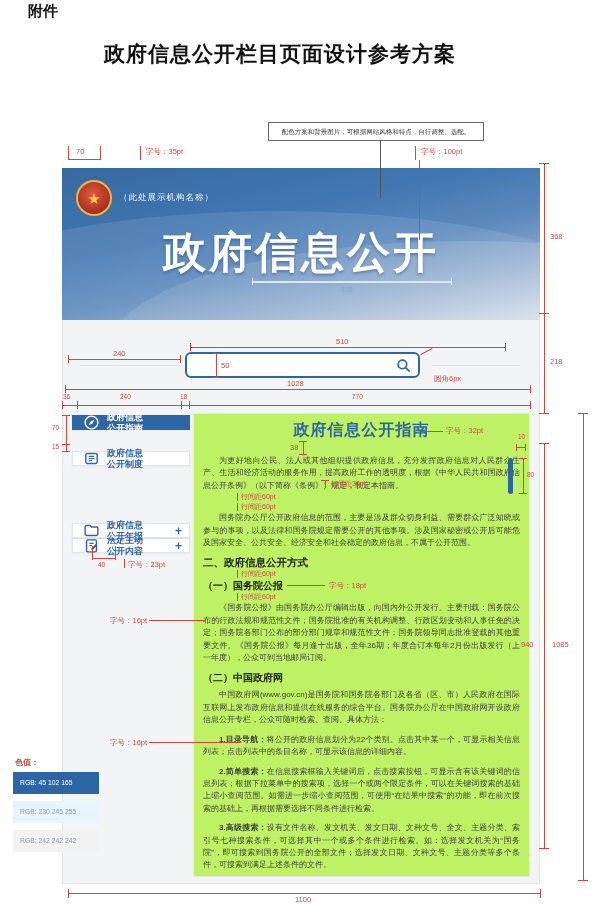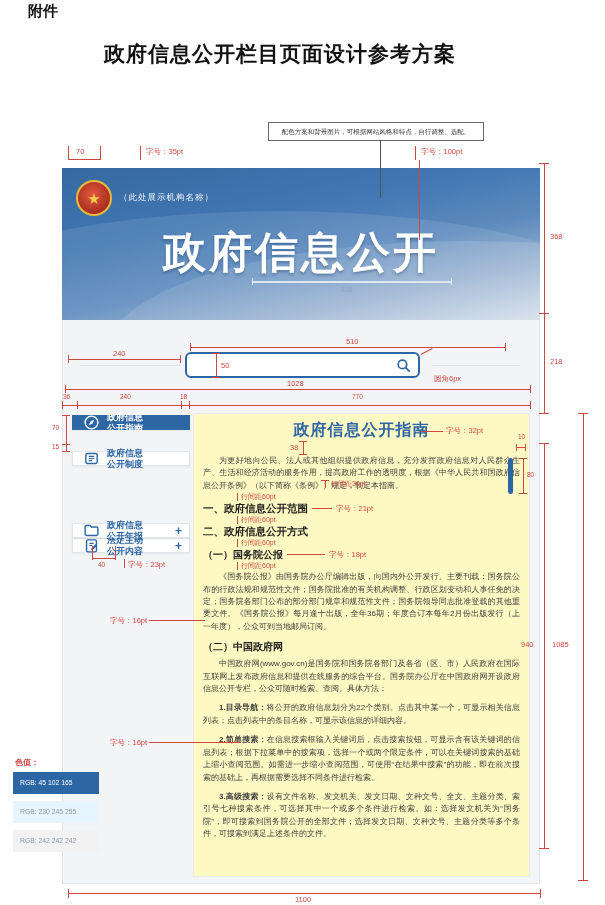--- a/index.html
+++ b/index.html
@@ -124,7 +124,7 @@
   <i class="rh" style="left:190px;top:347px;width:315px;"></i>
   <i class="rv" style="left:190px;top:343px;height:8px;"></i>
   <i class="rv" style="left:505px;top:343px;height:8px;"></i>
-  <span class="rl" style="left:346px;top:338px;">510</span>
+  <span class="rl" style="left:336px;top:338px;">510</span>
   <i class="rh" style="left:68px;top:359px;width:112px;"></i>
   <i class="rv" style="left:68px;top:355px;height:8px;"></i>
   <i class="rv" style="left:180px;top:355px;height:8px;"></i>

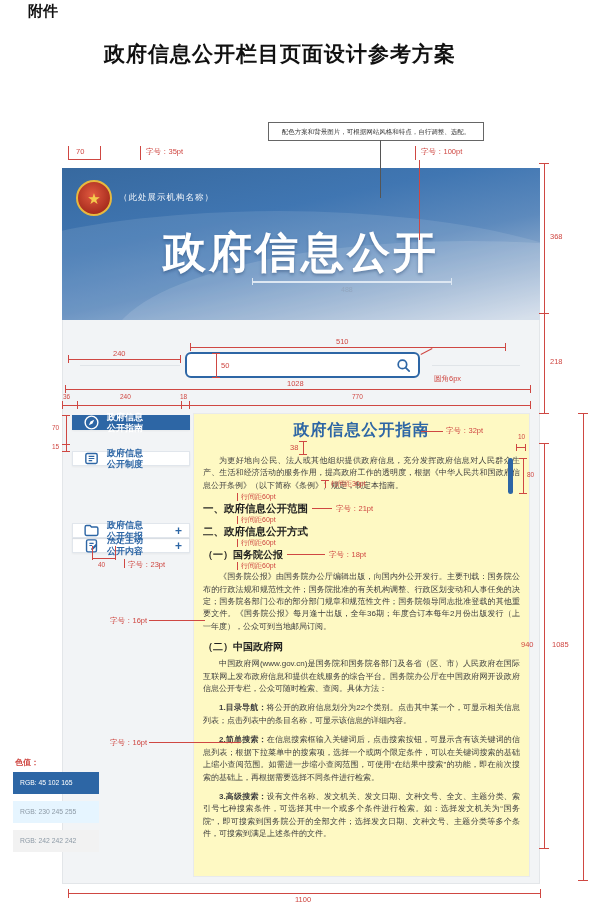--- a/index.html
+++ b/index.html
@@ -51,7 +51,7 @@
   .side-item .slbl{font-size:9px;font-weight:bold;line-height:11px;}
   .side-item .plus{position:absolute;right:7px;top:50%;transform:translateY(-50%);font-size:12px;font-weight:bold;}
   
-  .panel{position:absolute;left:193px;top:413px;width:337px;height:464px;background:#fef9c3;
+  .panel{position:absolute;left:193px;top:413px;width:337px;height:464px;background:#bef264;
          border:1px solid #e8eaec;box-sizing:border-box;z-index:3;padding:6px 9px 0 9px;overflow:hidden;}
   .ptitle-row{height:22px;text-align:center;}
   .ptitle{font-size:16px;font-weight:bold;color:#2d66a5;letter-spacing:1px;}

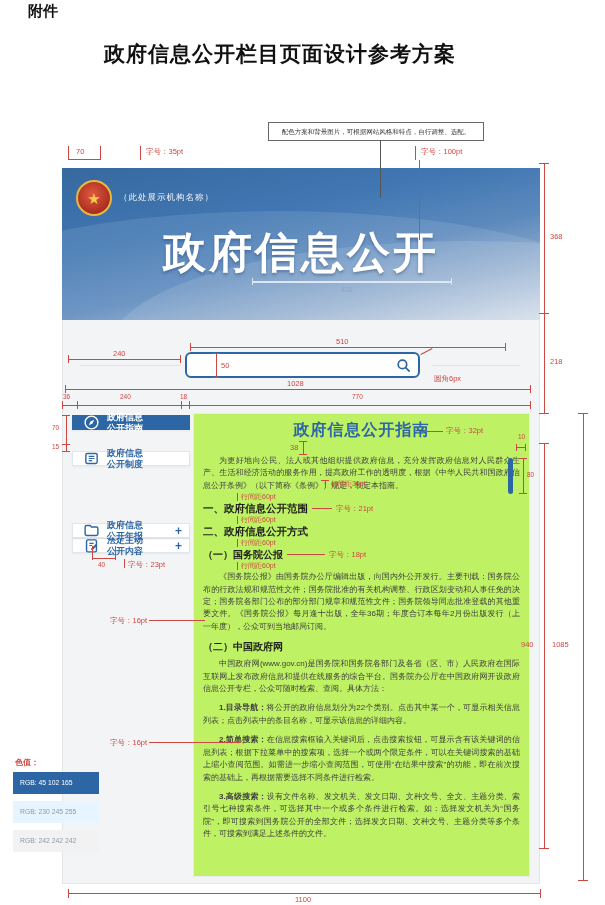--- a/index.html
+++ b/index.html
@@ -215,11 +215,6 @@
         <i></i>
         <span>行间距60pt</span>
       </div>
-    <div class="hrow">
-      <span class="h1">一、政府信息公开范围</span>
-      <i class="lead" style="width:20px;"></i>
-      <span class="rlab">字号：21pt</span>
-    </div>
     <div class="ls-row">
         <i></i>
         <span>行间距60pt</span>

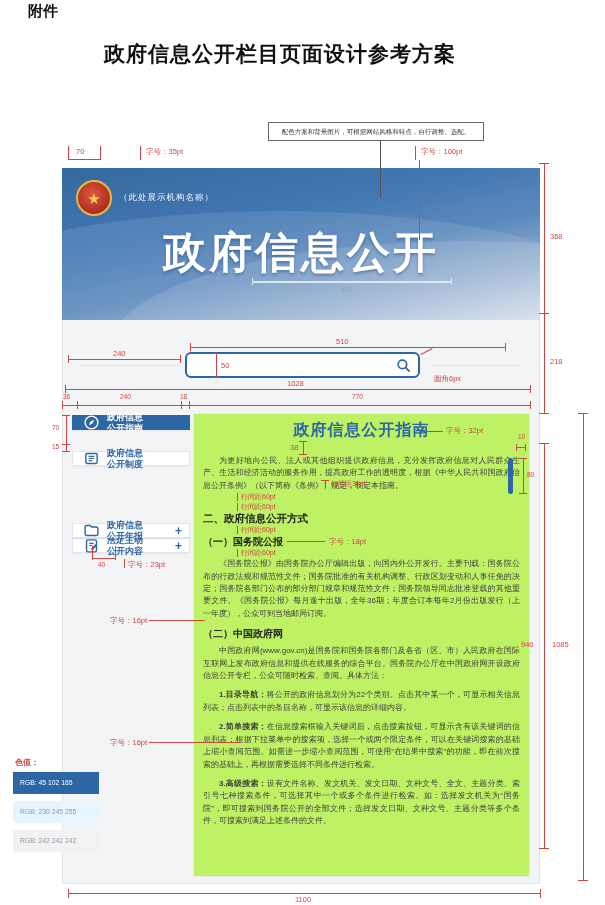--- a/index.html
+++ b/index.html
@@ -219,6 +219,7 @@
         <i></i>
         <span>行间距60pt</span>
       </div>
+    <p class="body-text mb7">国务院办公厅公开政府信息的范围，主要是涉及群众切身利益、需要群众广泛知晓或参与的事项，以及法律和国务院规定需要公开的其他事项。涉及国家秘密或公开后可能危及国家安全、公共安全、经济安全和社会稳定的政府信息，不属于公开范围。</p>
     <div class="hrow">
       <span class="h1">二、政府信息公开方式</span>
     </div>

